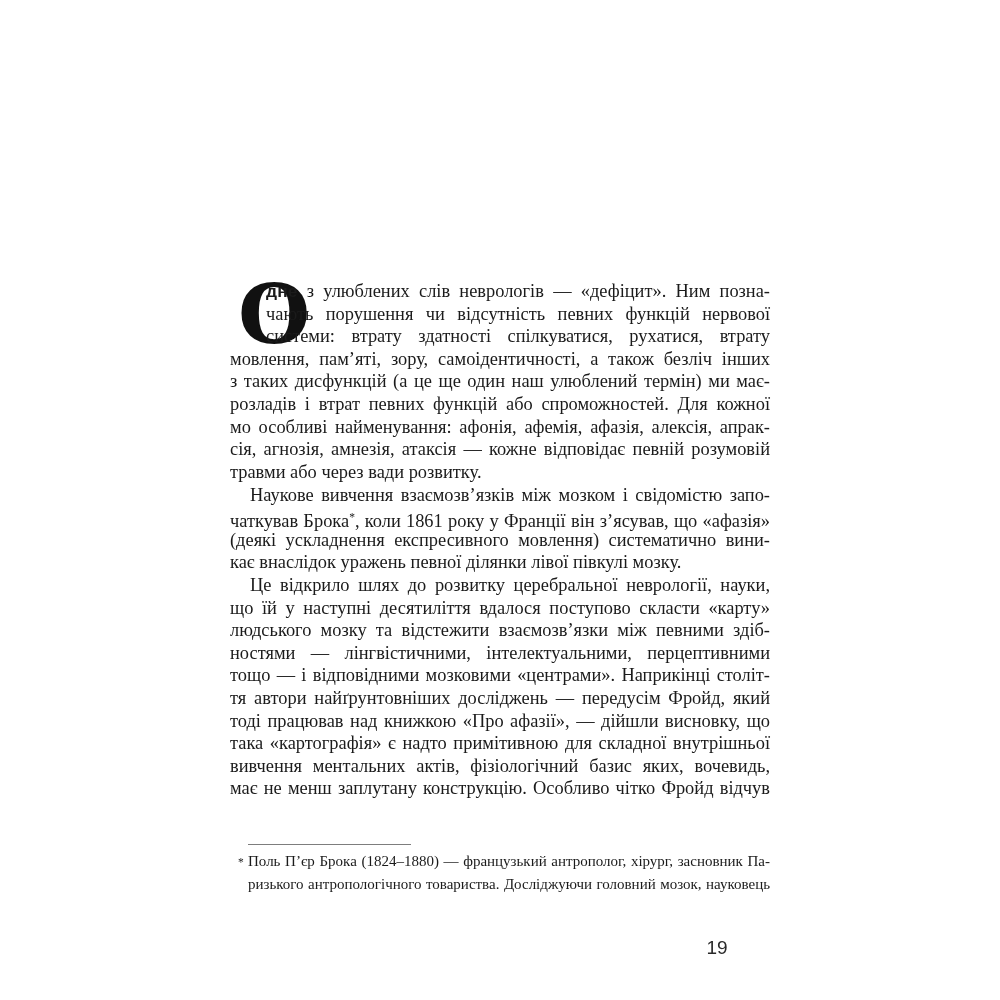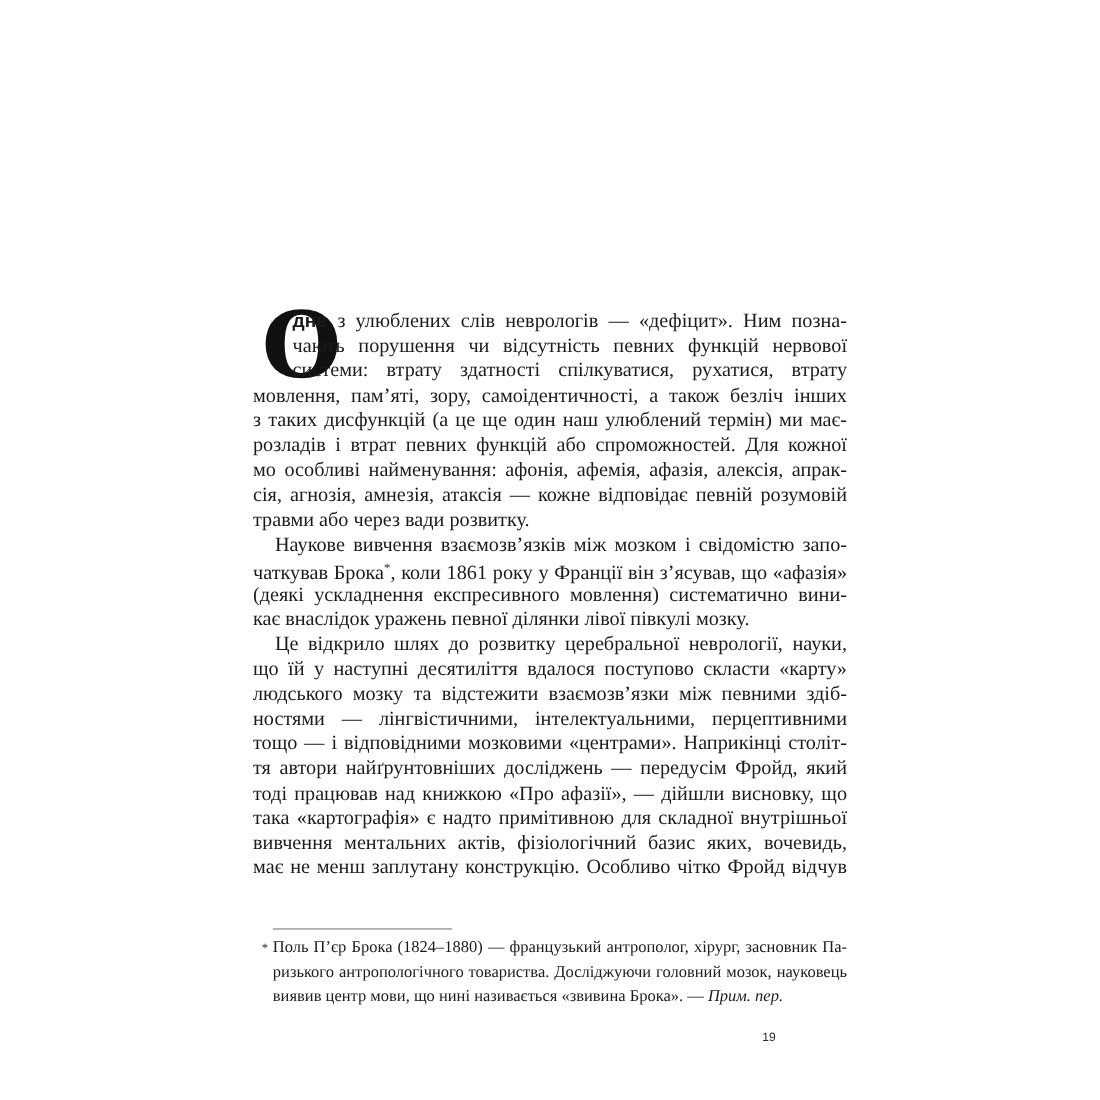--- a/index.html
+++ b/index.html
@@ -115,7 +115,6 @@
   <div class="footnote-text">
       <div class="ln j"><span class="fnmark">*</span><span>Поль П’єр Брока (1824–1880) — французький антрополог, хірург, засновник Па-</span></div>
       <div class="ln j"><span>ризького антропологічного товариства. Досліджуючи головний мозок, науковець</span></div>
-      <div class="ln"><span>виявив центр мови, що нині називається «звивина Брока». — </span><span class="it">Прим. пер.</span></div>
     </div>
 
   <div class="page-number">19</div>

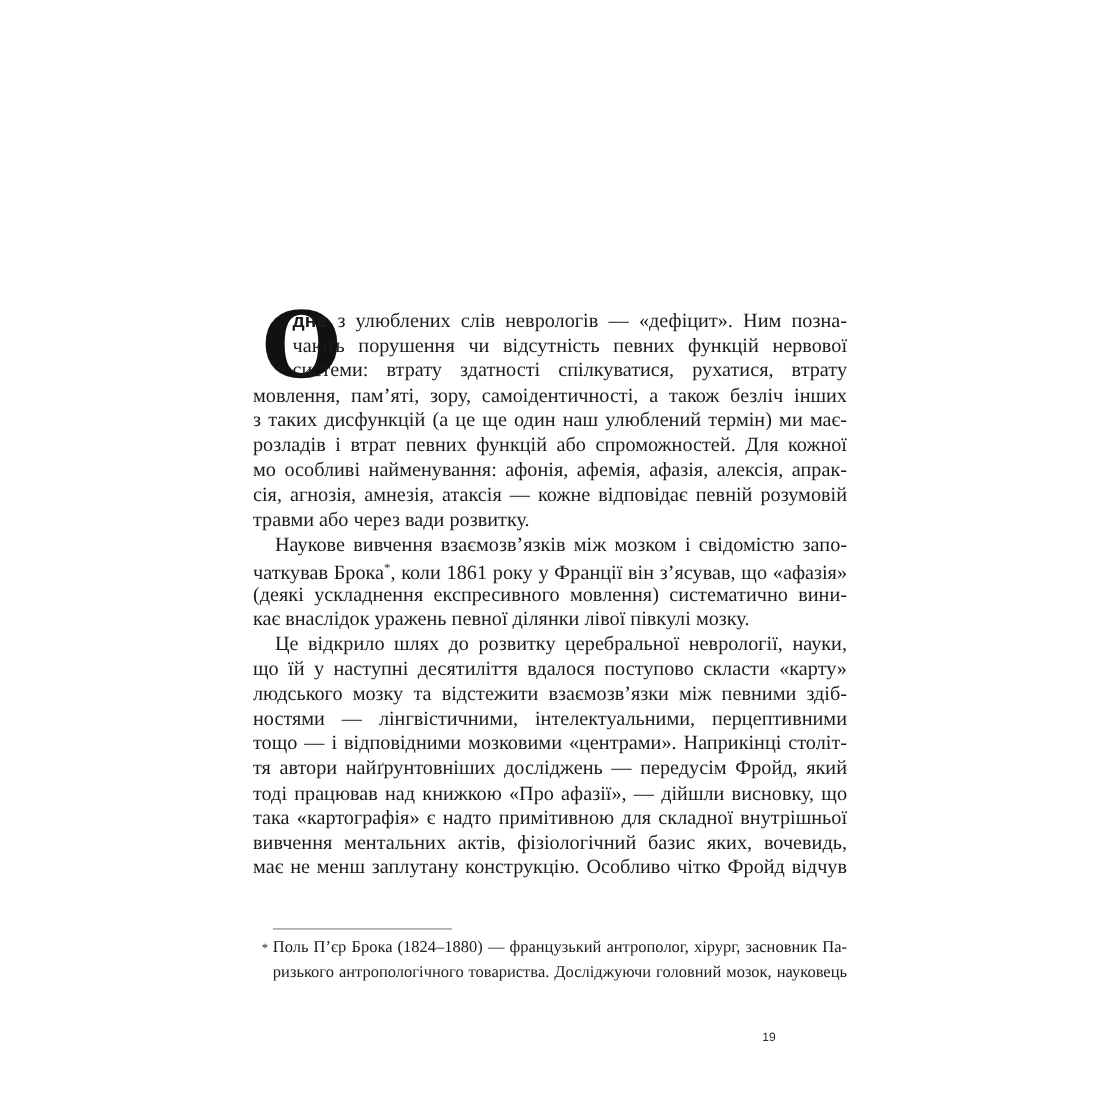--- a/index.html
+++ b/index.html
@@ -71,9 +71,9 @@
     position: absolute;
     left: 693px; top: 937px;
     width: 48px;
-    text-align: left;
+    text-align: center;
     font-family: "Liberation Sans", "DejaVu Sans", sans-serif;
-    font-size: 11px;
+    font-size: 19px;
     color: #2a2a2a;
   }
 </style>

